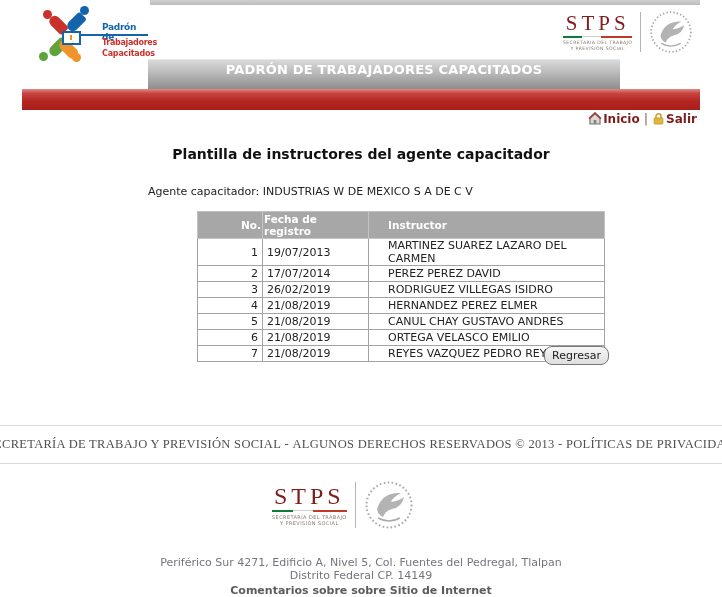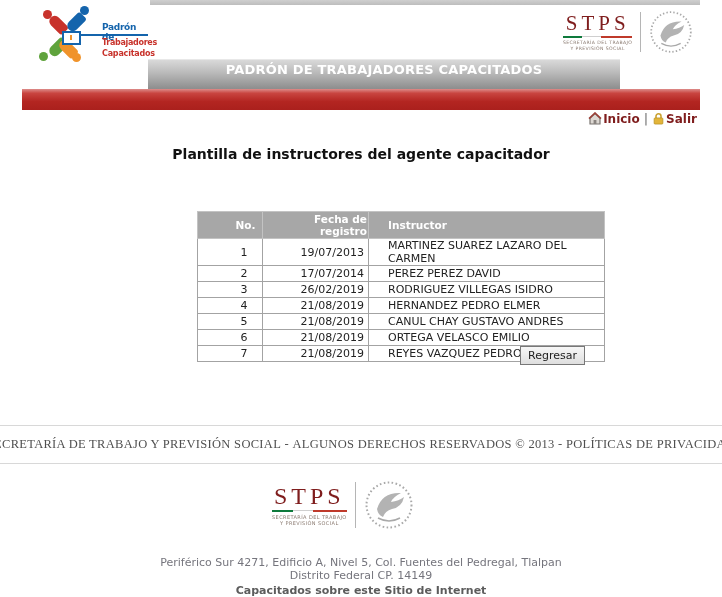--- a/index.html
+++ b/index.html
@@ -155,6 +155,10 @@
 
   <h1 class="page-title">Plantilla de instructores del agente capacitador</h1>
 
+  <div class="agent-line">
+    <span>Agente capacitador:</span>
+    <span>INDUSTRIAS W DE MEXICO S A DE C V</span>
+  </div>
 
   <div class="tbl-wrap">
     <table>

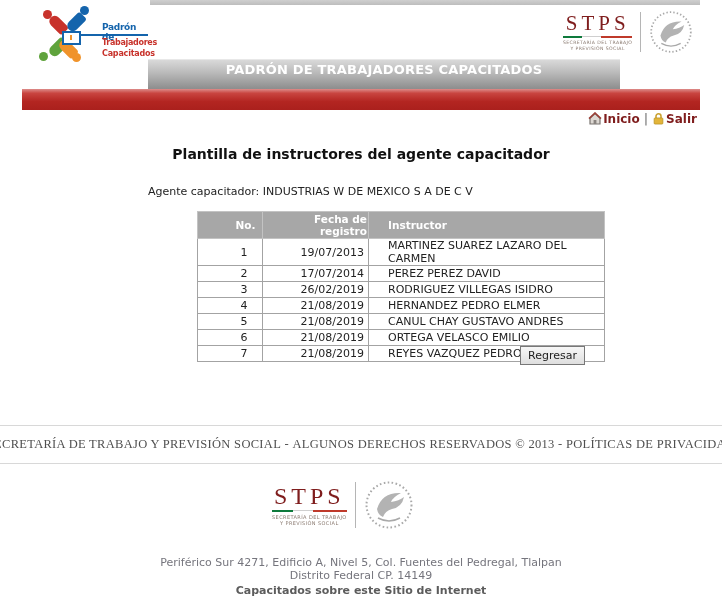--- a/index.html
+++ b/index.html
@@ -70,7 +70,7 @@
      border:1px solid #c3c3c3;height:19px;}
   td{background:#fff;border:1px solid #a3a3a3;height:15px;padding:0 4px;}
   table{border:1px solid #8f8f8f;}
-  .col-no{width:28px;text-align:center;padding-left:32px;}
+  .col-no{width:28px;text-align:right;padding-left:32px;}
   .col-date{width:97px;text-align:right;}
   .col-instructor{width:212px;text-align:left;padding-left:19px;}
 

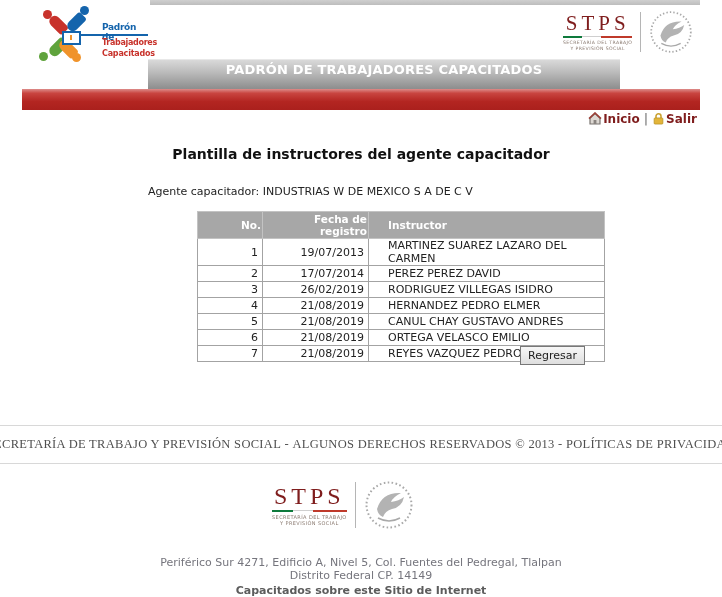--- a/index.html
+++ b/index.html
@@ -71,7 +71,7 @@
   td{background:#fff;border:1px solid #a3a3a3;height:15px;padding:0 4px;}
   table{border:1px solid #8f8f8f;}
   .col-no{width:28px;text-align:right;padding-left:32px;}
-  .col-date{width:97px;text-align:right;}
+  .col-date{width:97px;text-align:left;}
   .col-instructor{width:212px;text-align:left;padding-left:19px;}
 
   .back-btn{position:absolute;left:520px;top:346px;font-size:11px;

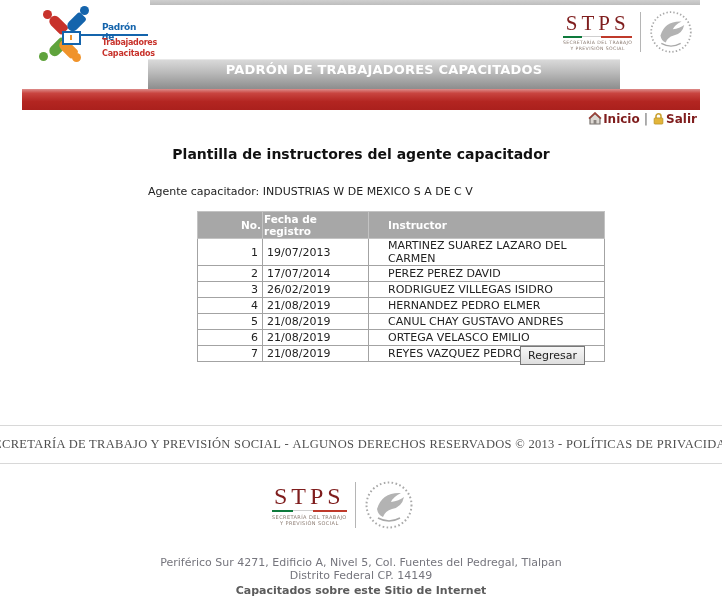--- a/index.html
+++ b/index.html
@@ -188,7 +188,7 @@
           <tr>
             <td class="col-no">4</td>
             <td class="col-date">21/08/2019</td>
-            <td class="col-instructor">HERNANDEZ PEDRO ELMER</td>
+            <td class="col-instructor">HERNANDEZ PEREZ ELMER</td>
           </tr>
           <tr>
             <td class="col-no">5</td>

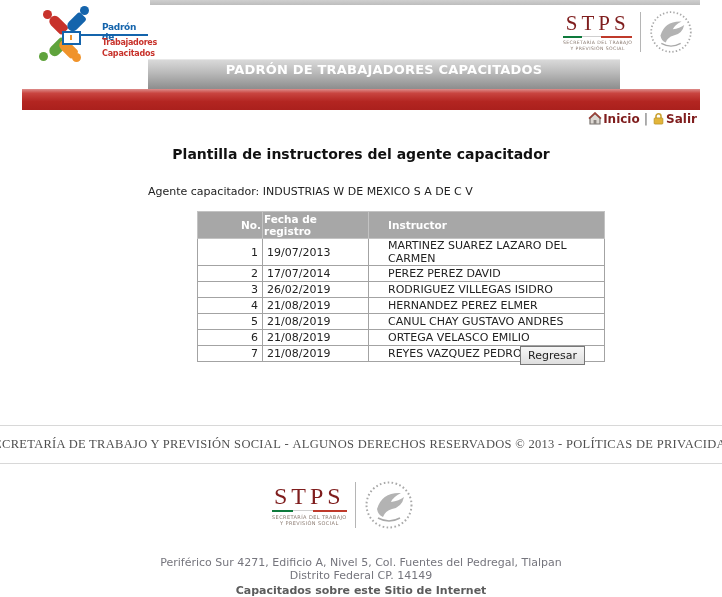--- a/index.html
+++ b/index.html
@@ -74,10 +74,10 @@
   .col-date{width:97px;text-align:left;}
   .col-instructor{width:212px;text-align:left;padding-left:19px;}
 
-  .back-btn{position:absolute;left:520px;top:346px;font-size:11px;
+  .back-btn{position:absolute;left:544px;top:346px;font-size:11px;
             font-family:"DejaVu Sans",sans-serif;color:#222;
             background:linear-gradient(#f7f7f7,#dedede);
-            border:1px solid #777;border-radius:0;padding:2px 7px;cursor:pointer;}
+            border:1px solid #777;border-radius:8px;padding:2px 7px;cursor:pointer;}
 
   
   .copy-band{position:absolute;left:0;top:425px;width:722px;height:37px;

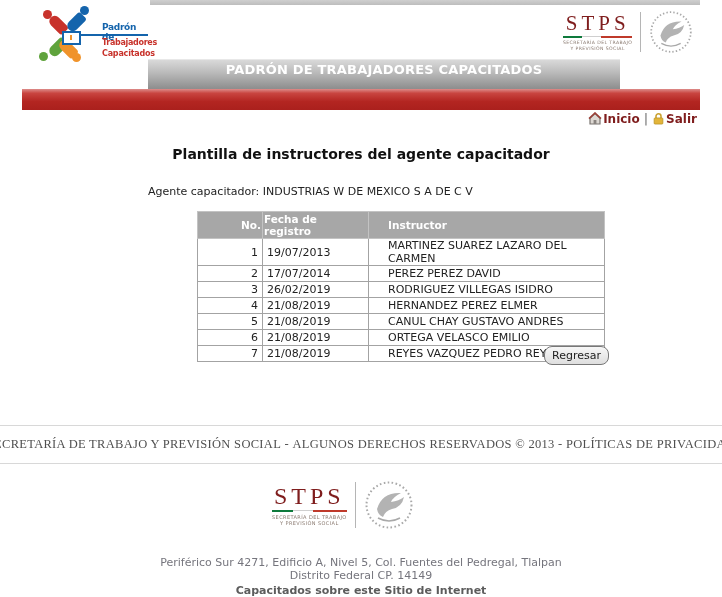--- a/index.html
+++ b/index.html
@@ -235,7 +235,7 @@
   <div class="address">
     <div>Periférico Sur 4271, Edificio A, Nivel 5, Col. Fuentes del Pedregal, Tlalpan</div>
     <div>Distrito Federal CP. 14149</div>
-    <a class="comments">Capacitados sobre este Sitio de Internet</a>
+    <a class="comments">Comentarios sobre sobre Sitio de Internet</a>
   </div>
 
 </div>

